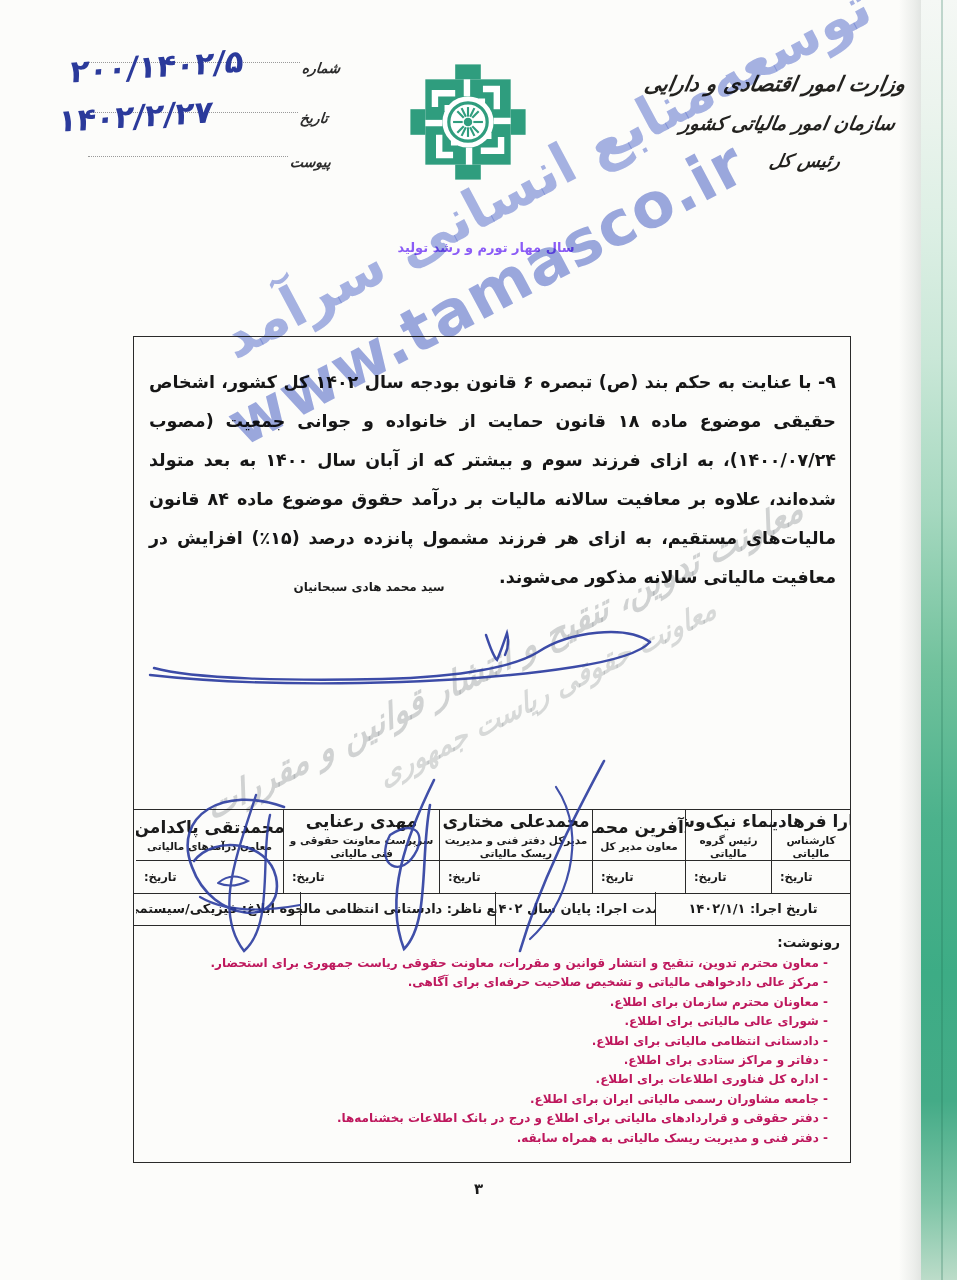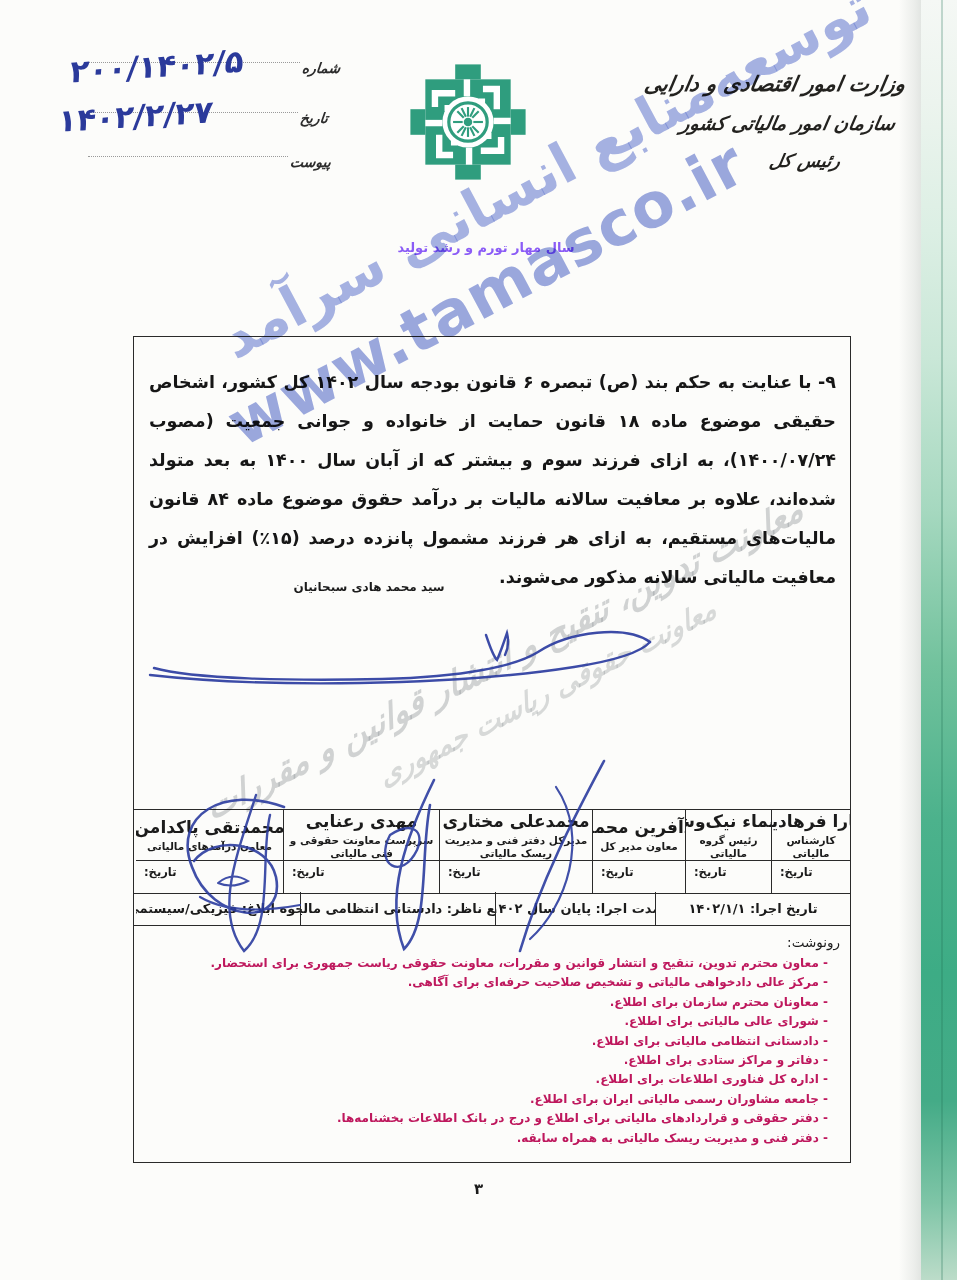--- a/index.html
+++ b/index.html
@@ -103,7 +103,7 @@
   .sig-cell.lastcol{ border-left:none; }
   .sig-cell .nm{ font-size:17px; font-weight:bold; white-space:nowrap; }
   .sig-cell .rl{ font-size:10.5px; font-weight:600; text-align:center; line-height:13px; margin-top:3px; }
-  .sig-cell.date{ border-top:1.4px solid #2a2a2a; align-items:flex-end; justify-content:flex-start; padding:4px 8px; }
+  .sig-cell.date{ border-top:1.4px solid #2a2a2a; align-items:flex-end; justify-content:center; padding:4px 8px; }
   .sig-cell.date .dt{ font-size:11.5px; font-weight:bold; }
   
   .exec-row{

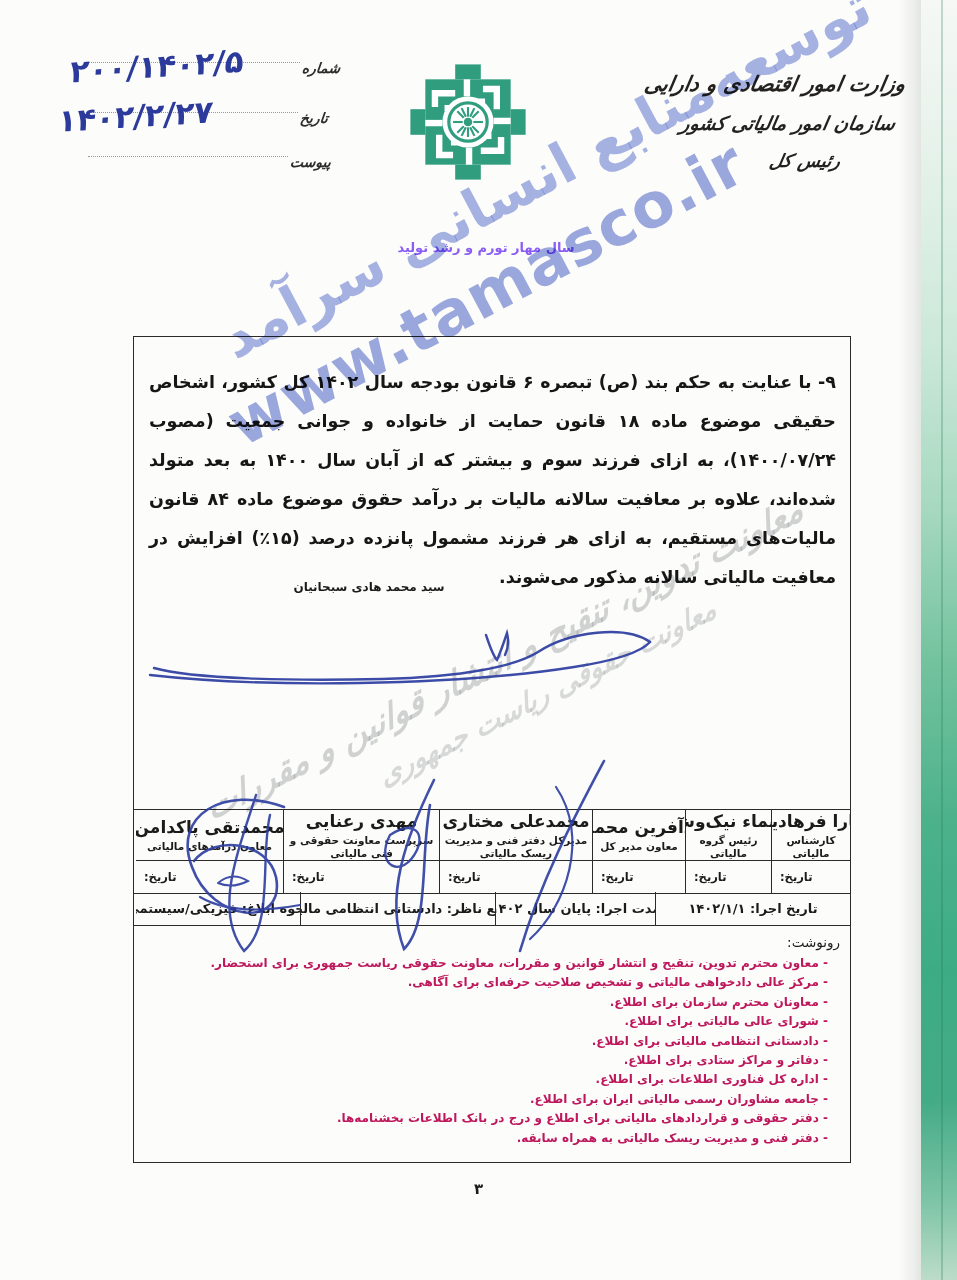--- a/index.html
+++ b/index.html
@@ -118,7 +118,7 @@
   .exec-cell.lastcol{ border-left:none; }
   
   .cc{ position:absolute; left:0; top:589px; width:716px; direction:rtl; }
-  .cc-title{ font-size:13.5px; font-weight:normal; margin:8px 10px 4px 0; }
+  .cc-title{ font-size:13.5px; font-weight:bold; margin:8px 10px 4px 0; }
   .cc-item{
     font-size:12px; font-weight:bold; line-height:19.4px; margin-right:22px;
     direction:rtl; color:#be185d;

